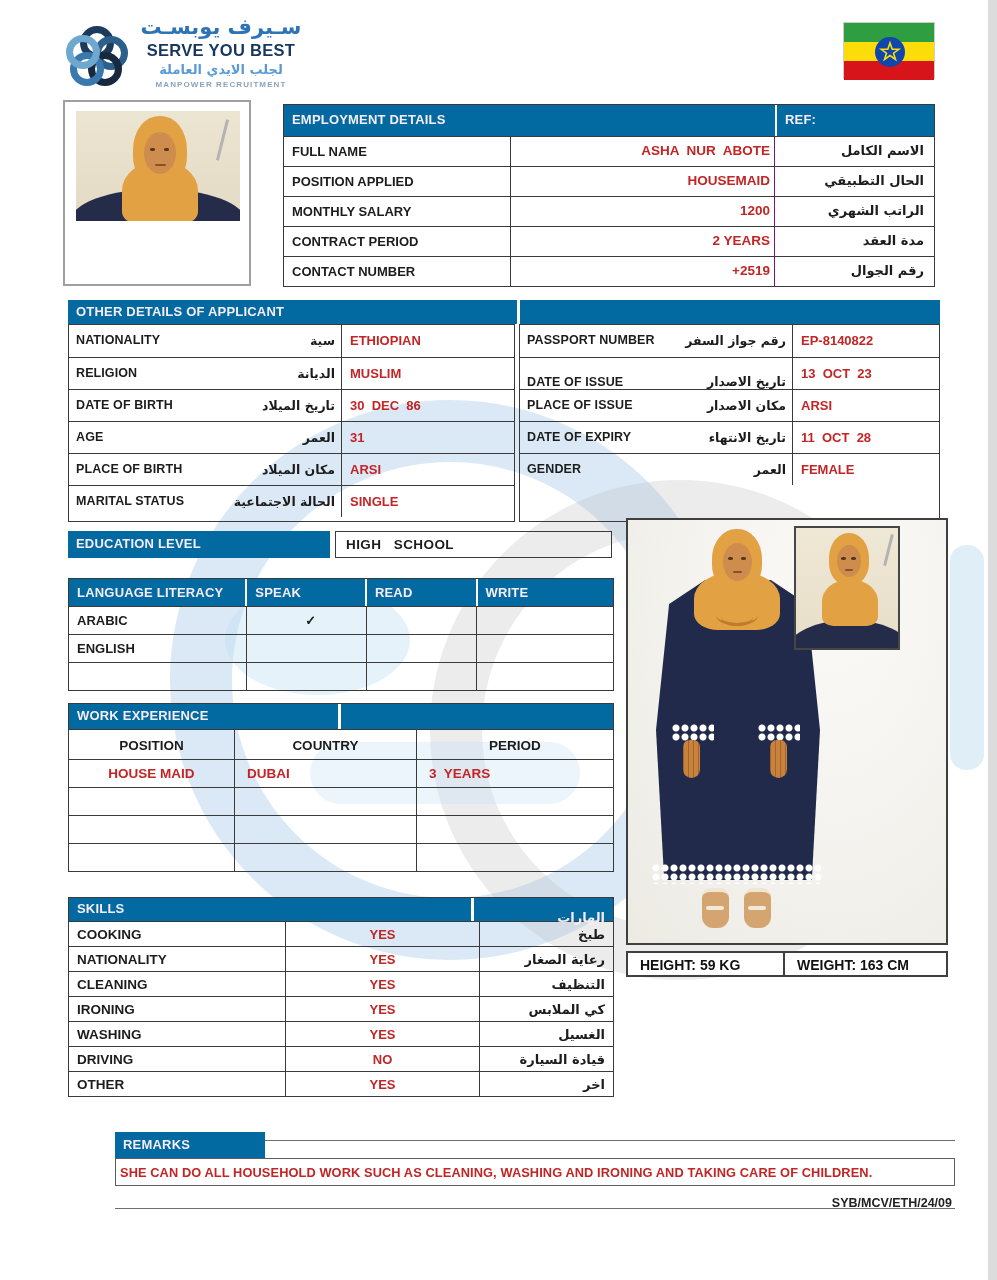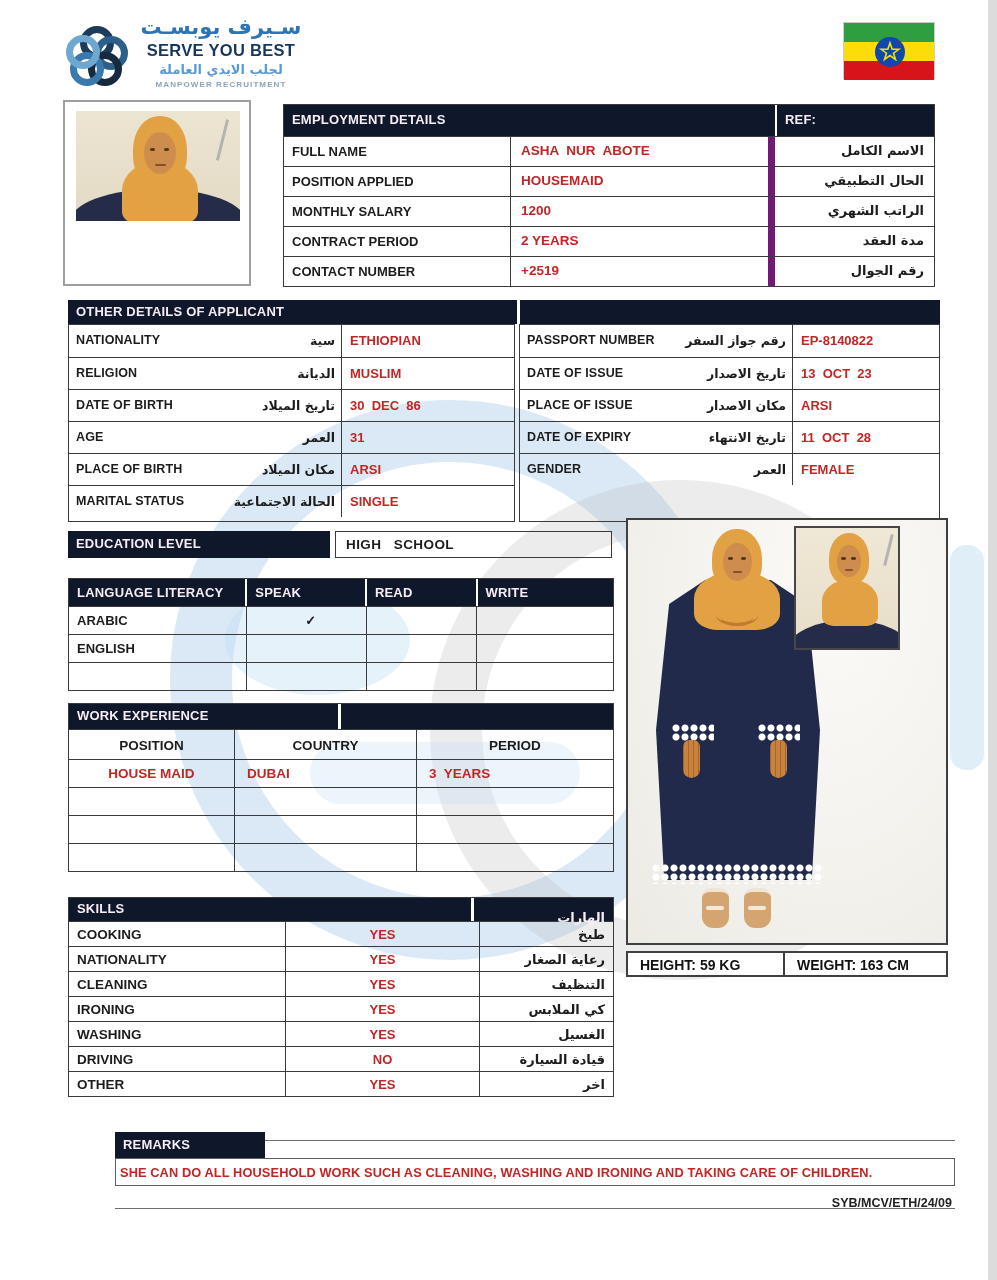--- a/index.html
+++ b/index.html
@@ -11,7 +11,7 @@
   .val{white-space:pre;}
   .red{color:#c22525;font-weight:700;}
   .blk{color:#1c1c1c;font-weight:700;}
-  .purple{background:#0f172a;color:#f6ecf4;font-weight:700;}
+  .purple{background:#0369a1;color:#f6ecf4;font-weight:700;}
   
   #watermark{position:absolute;inset:0;z-index:0;}
   .wm-ring1{position:absolute;left:170px;top:400px;width:560px;height:560px;border:62px solid rgba(168,203,230,0.42);border-radius:50%;}

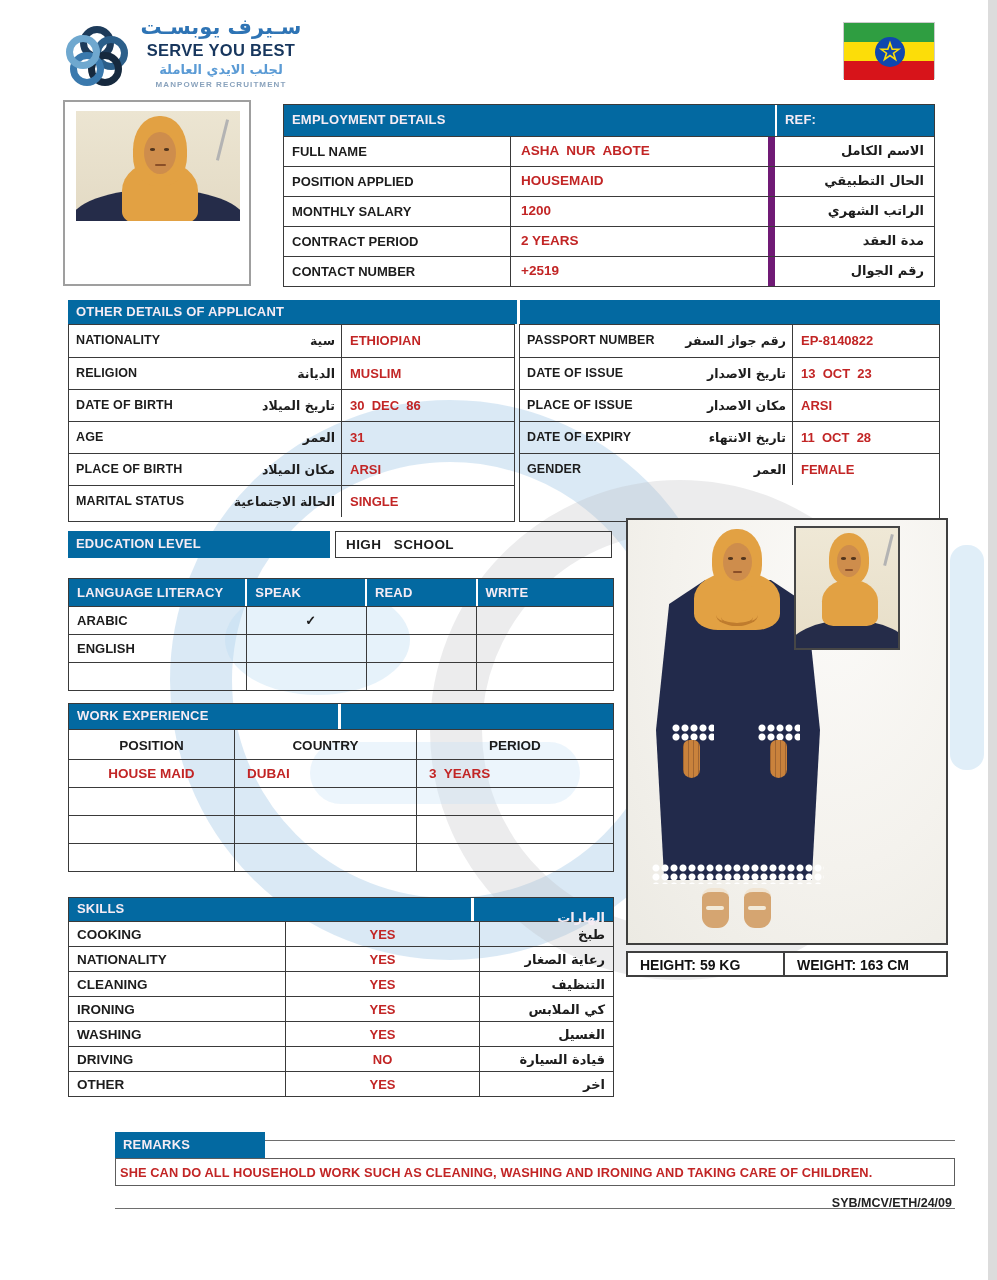--- a/index.html
+++ b/index.html
@@ -59,7 +59,7 @@
   .emp-hdr .h-right{flex:1;padding:7px 0 0 8px;}
   .emp-row{position:relative;height:30px;display:flex;border-top:1px solid #3a3a3a;}
   .emp-c1{width:227px;border-right:1px solid #3a3a3a;padding:7px 0 0 8px;font-size:13px;}
-  .emp-c2{width:264px;border-right:7px solid #701a75;padding:6px 16px 0 10px;font-size:13.5px;}
+  .emp-c2{width:264px;border-right:1px solid #701a75;padding:6px 4px 0 10px;font-size:13.5px;text-align:right;}
   .emp-c3{flex:1;padding:6px 10px 0 0;text-align:right;font-size:13px;font-weight:700;color:#1c1c1c;}
   
   #od-hdr{left:68px;top:300px;width:872px;height:24px;display:flex;}

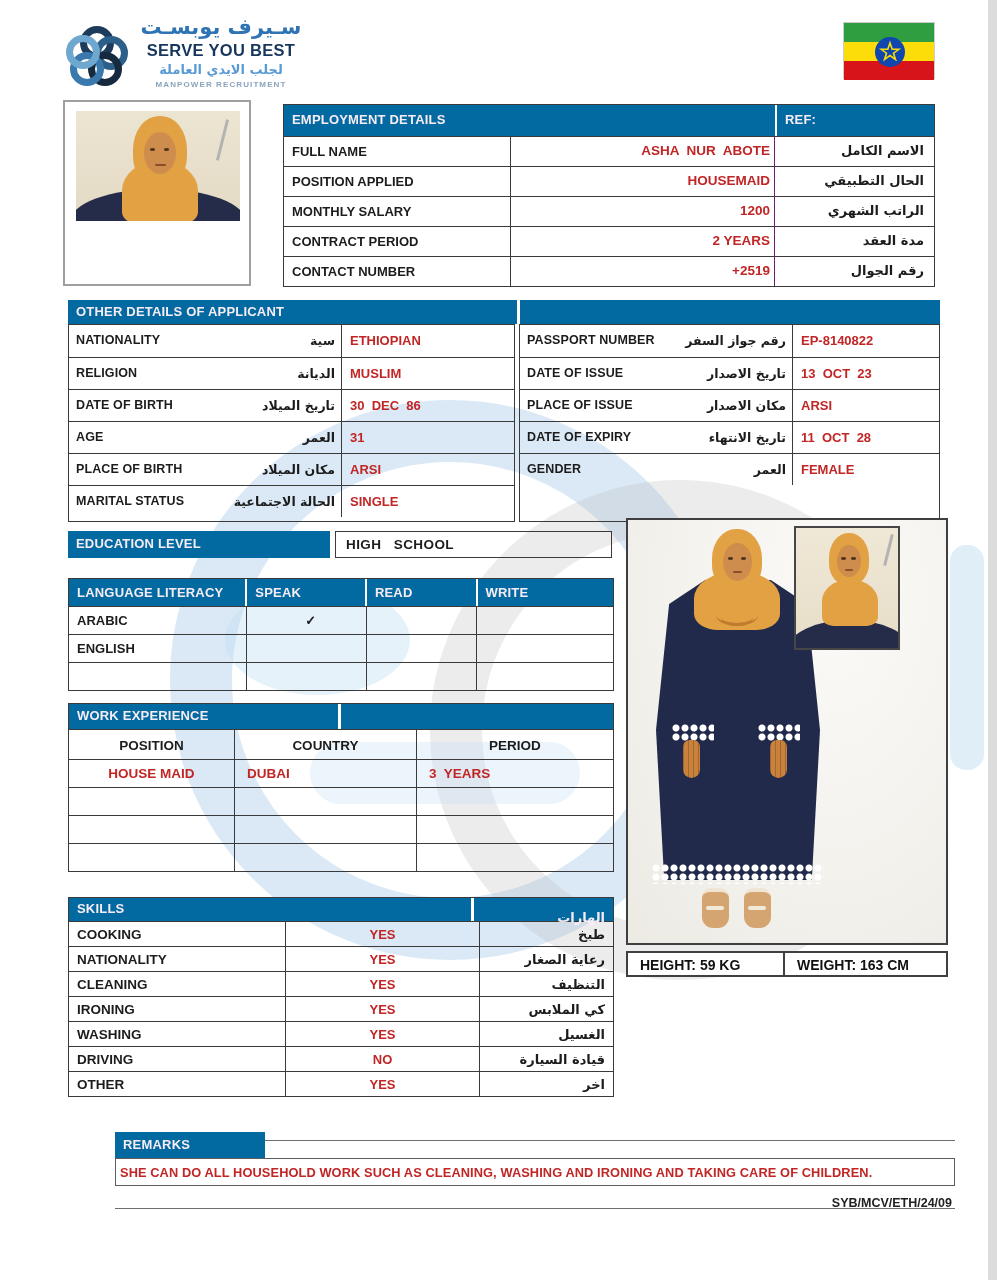--- a/index.html
+++ b/index.html
@@ -281,7 +281,7 @@
         <div class="od-val red val">EP-8140822</div>
       </div>
       <div class="od-row">
-        <div class="od-lab" style="width:273px;">
+        <div class="od-lab" style="width:273px;align-items:flex-end;">
             <span class="en">DATE OF ISSUE</span>
             <span class="ar">تاريخ الاصدار</span>
           </div>

